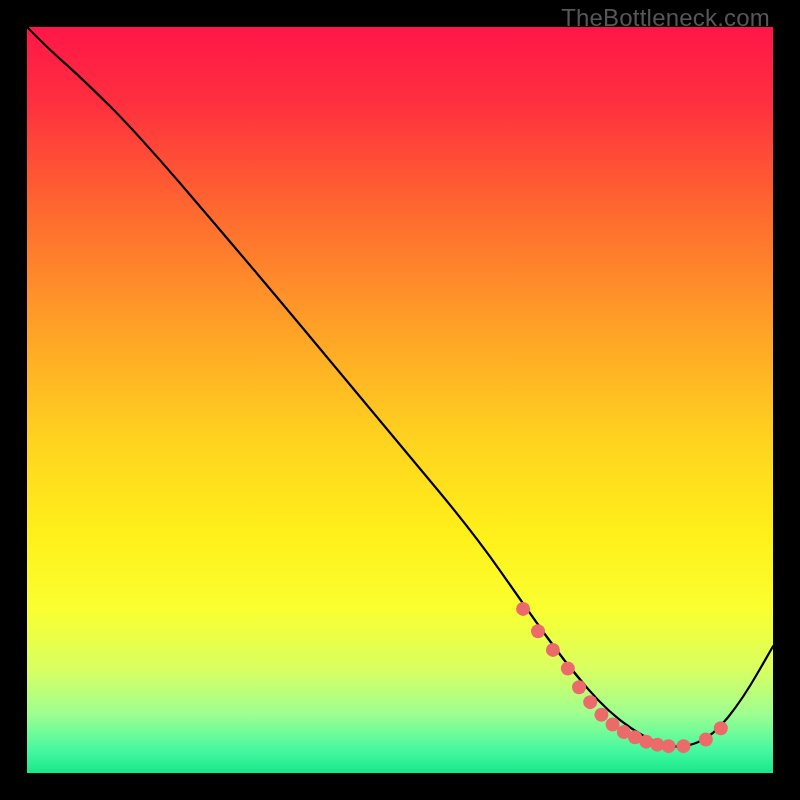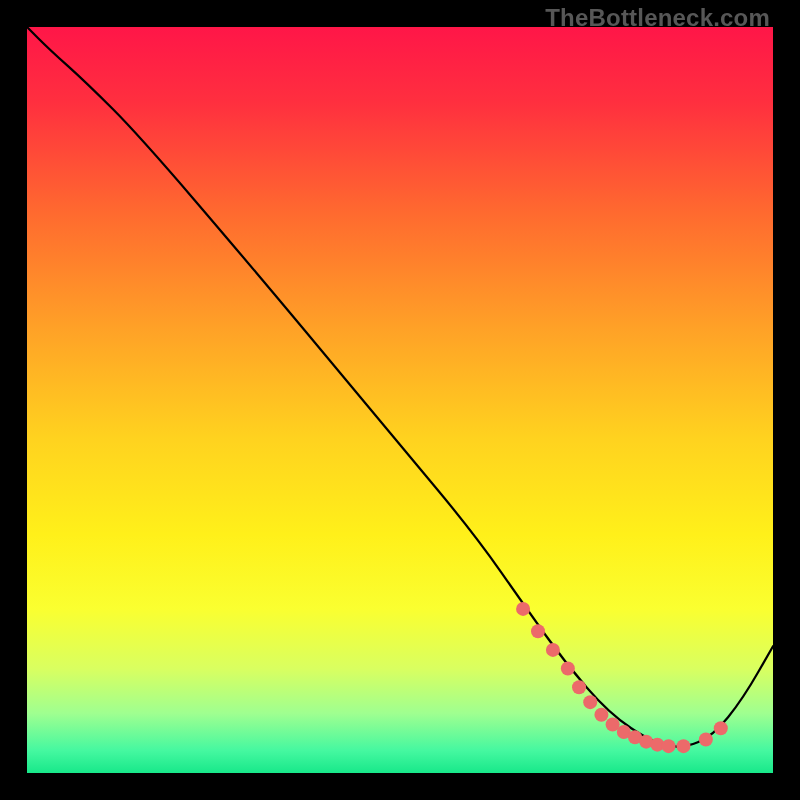--- a/index.html
+++ b/index.html
@@ -25,7 +25,7 @@
     right: 30px;
     color: #575757;
     font-size: 24px;
-    font-weight: 700;
+    font-weight: 400;
     letter-spacing: 0.2px;
   }
   svg { display: block; }

